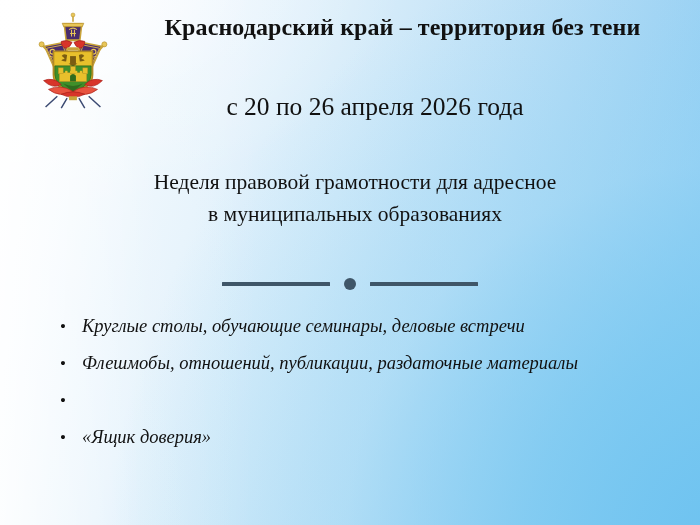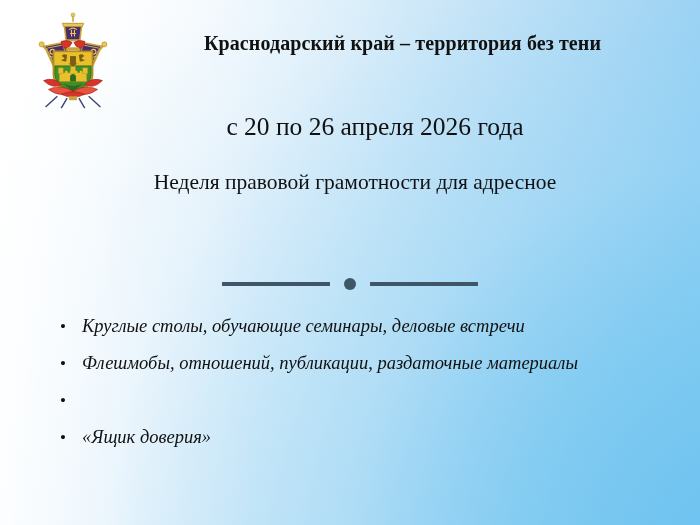--- a/index.html
+++ b/index.html
@@ -78,10 +78,10 @@
   .title {
     position: absolute;
     left: 130px;
-    top: 31px;
+    top: 13px;
     width: 545px;
     text-align: center;
-    font-size: 20px;
+    font-size: 24px;
     font-weight: bold;
     letter-spacing: 0.1px;
     line-height: 1.2;

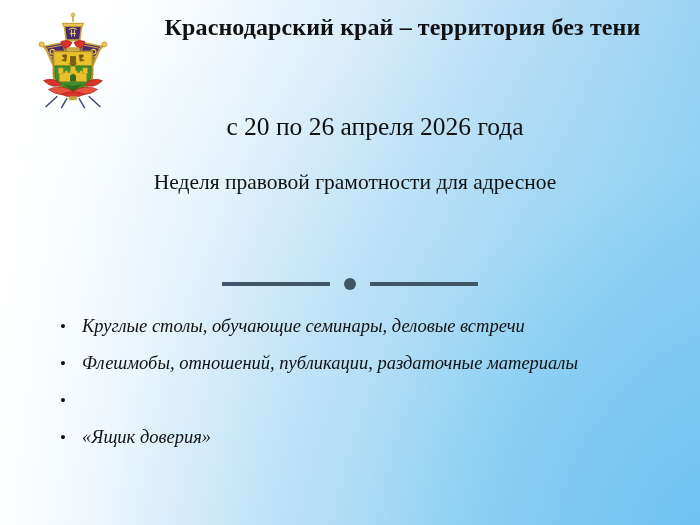--- a/index.html
+++ b/index.html
@@ -92,7 +92,7 @@
   .dateline {
     position: absolute;
     left: 110px;
-    top: 112px;
+    top: 92px;
     width: 530px;
     text-align: center;
     font-size: 25.5px;

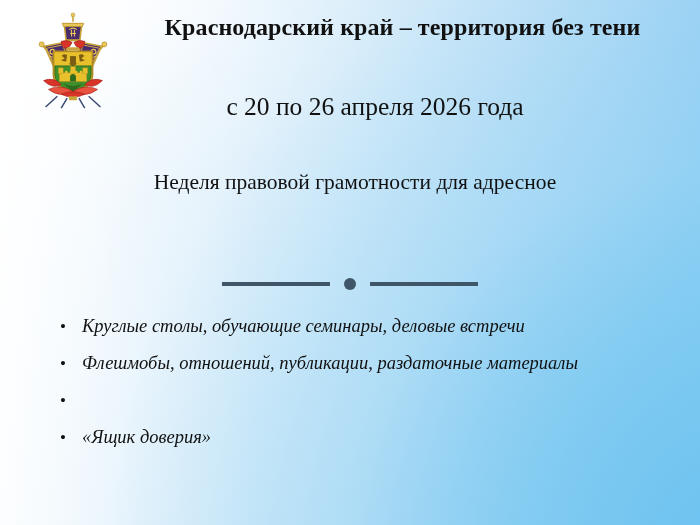--- a/index.html
+++ b/index.html
@@ -274,6 +274,7 @@
 
     <div class="subtitle">
       <span class="ln">Неделя правовой грамотности для адресное</span>
+      <span class="ln">в муниципальных образованиях</span>
     </div>
 
     <div class="divider">

